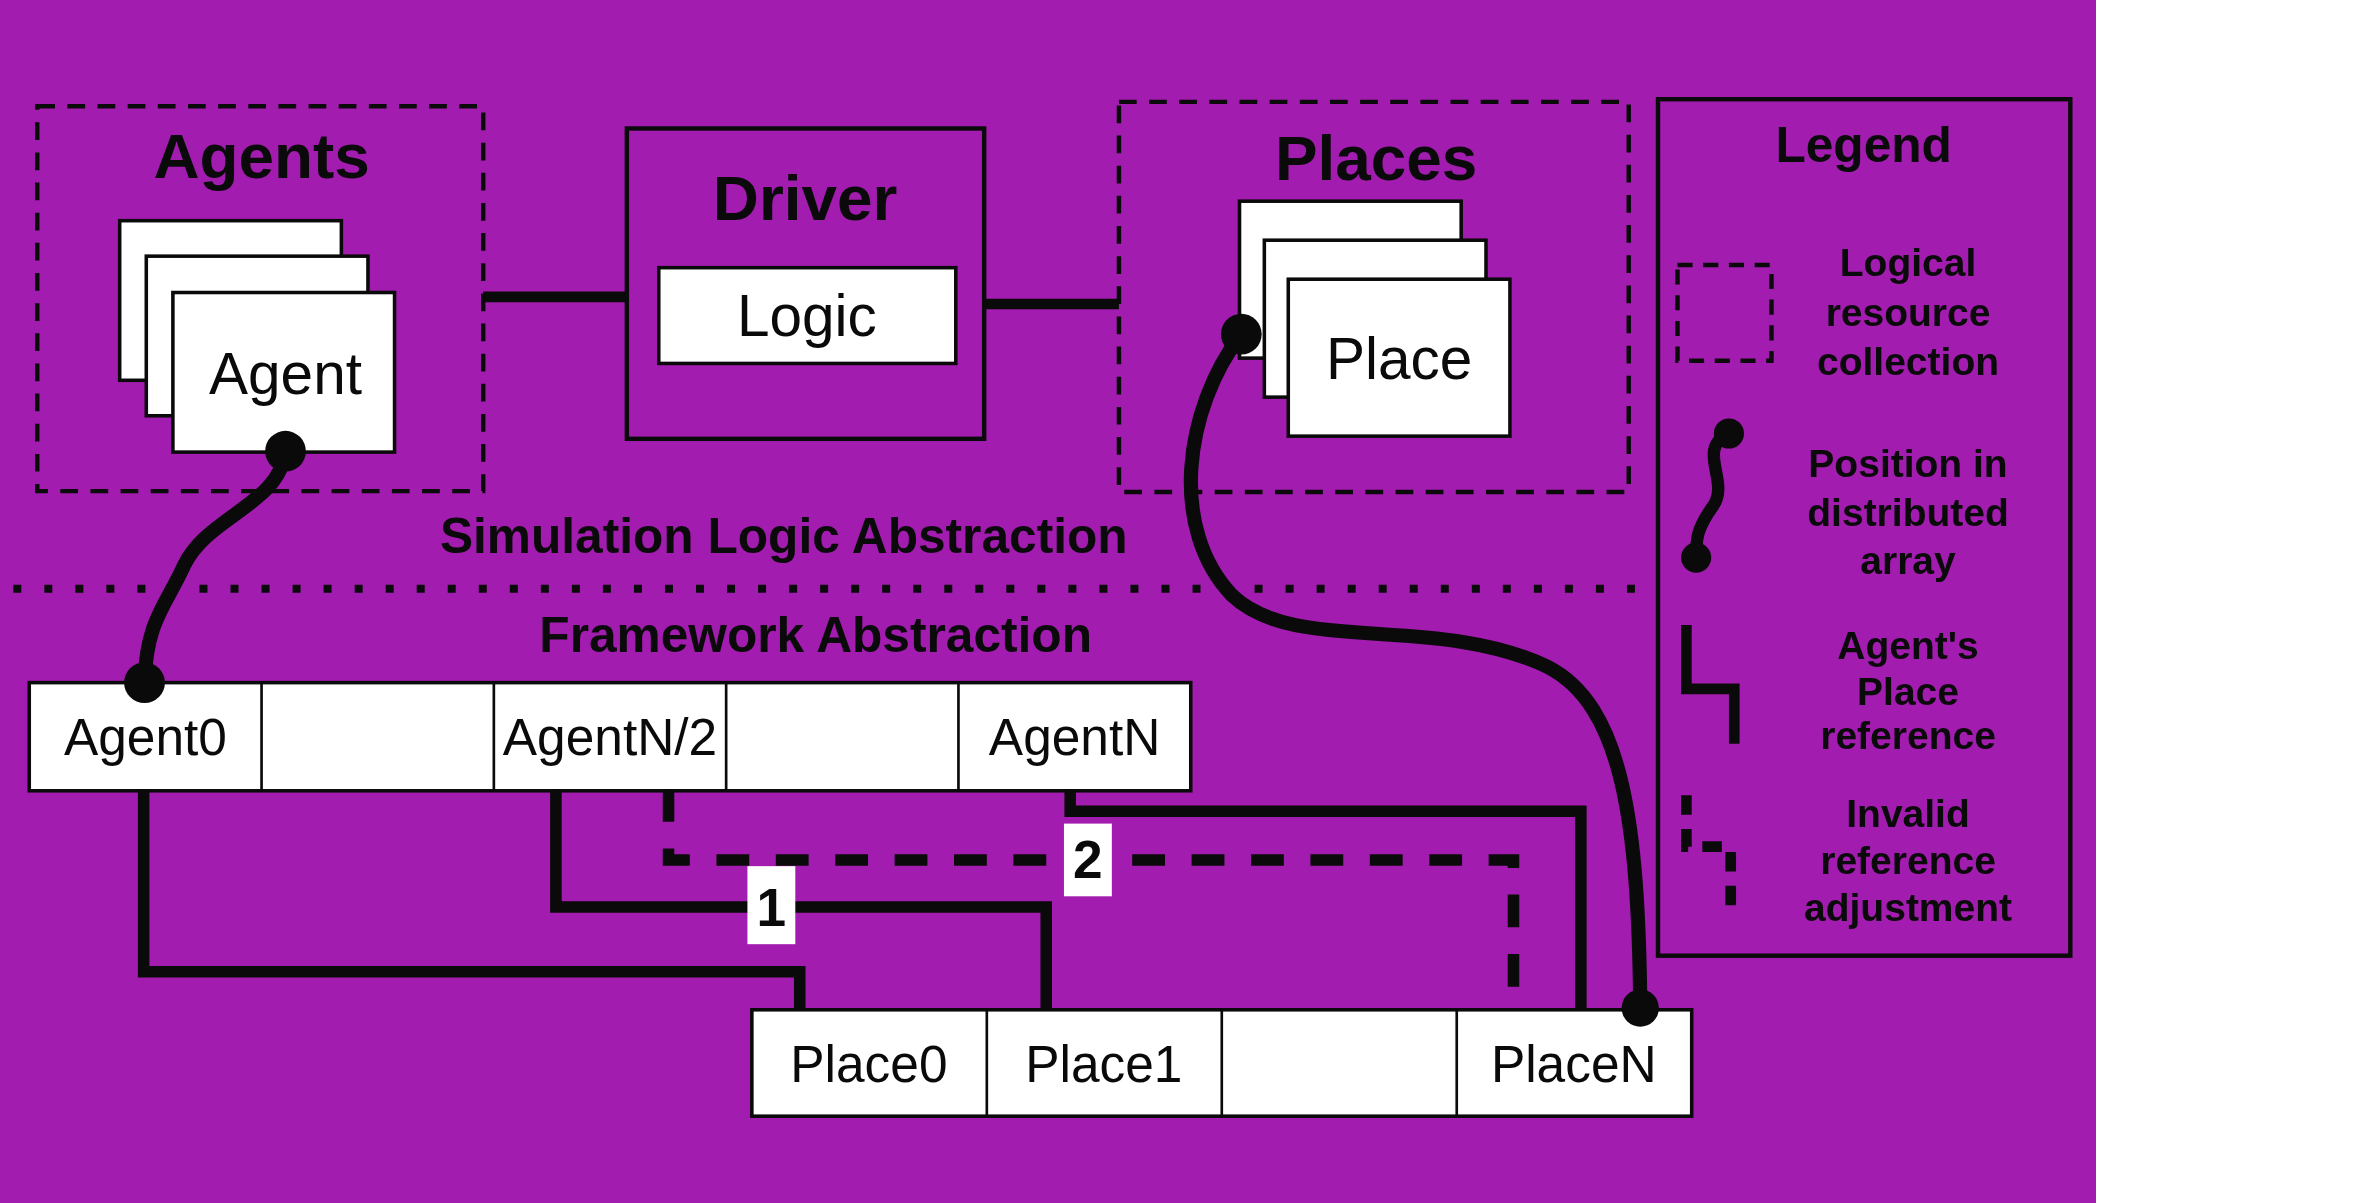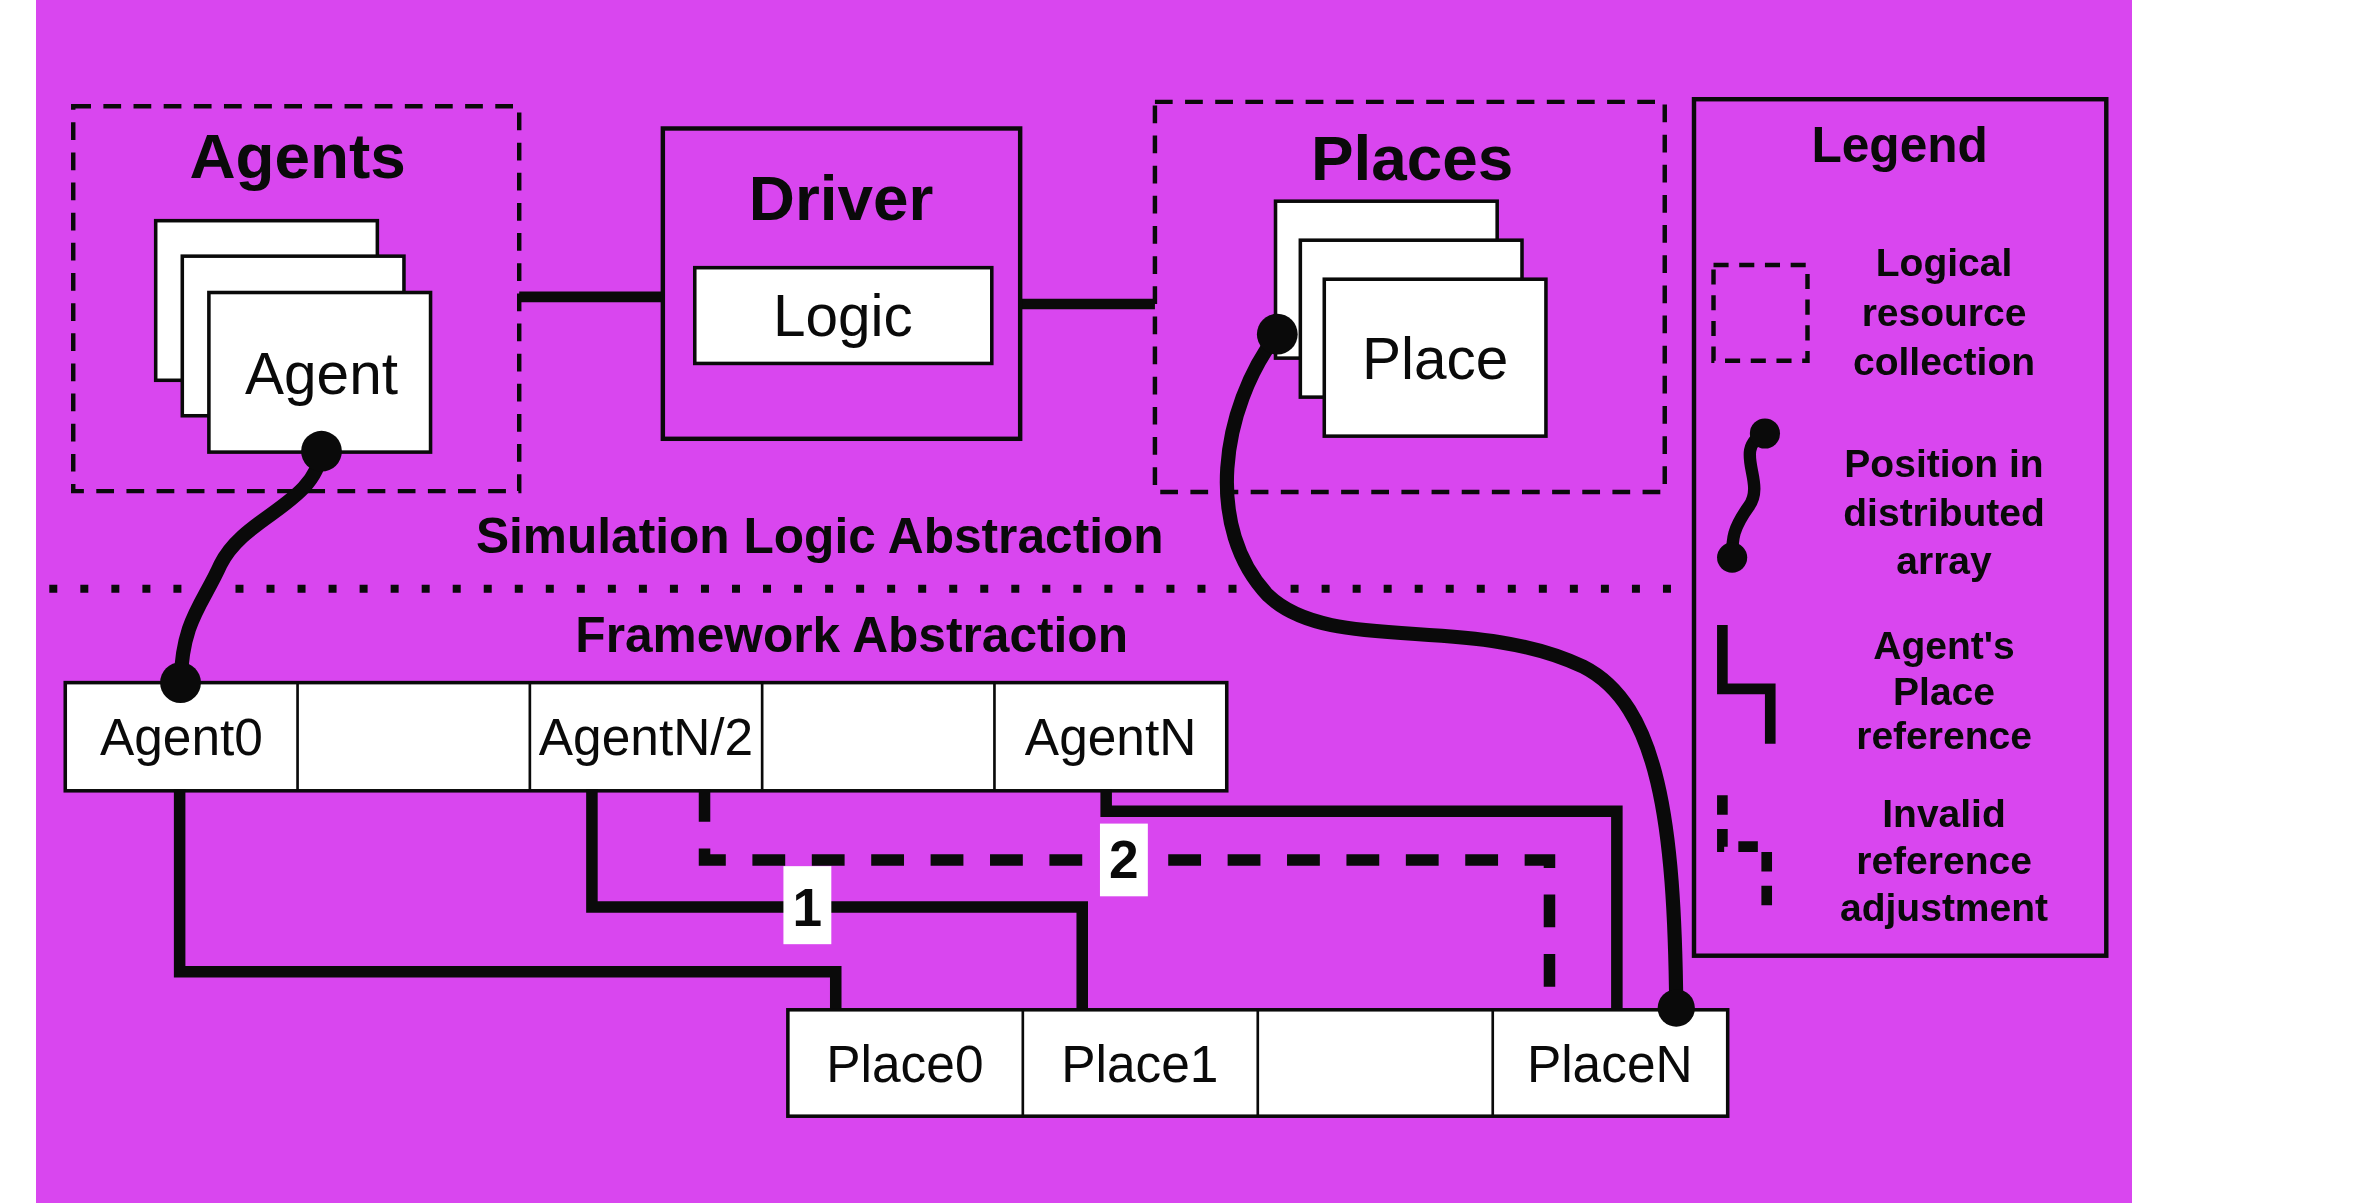--- a/index.html
+++ b/index.html
@@ -11,9 +11,8 @@
     position: relative;
     width: 2096px;
     height: 1203px;
-    background: #d946ef;
+    background: #a21caf;
     overflow: hidden;
-    margin-left: 36px;
   }
   .stage svg {
     display: block;

